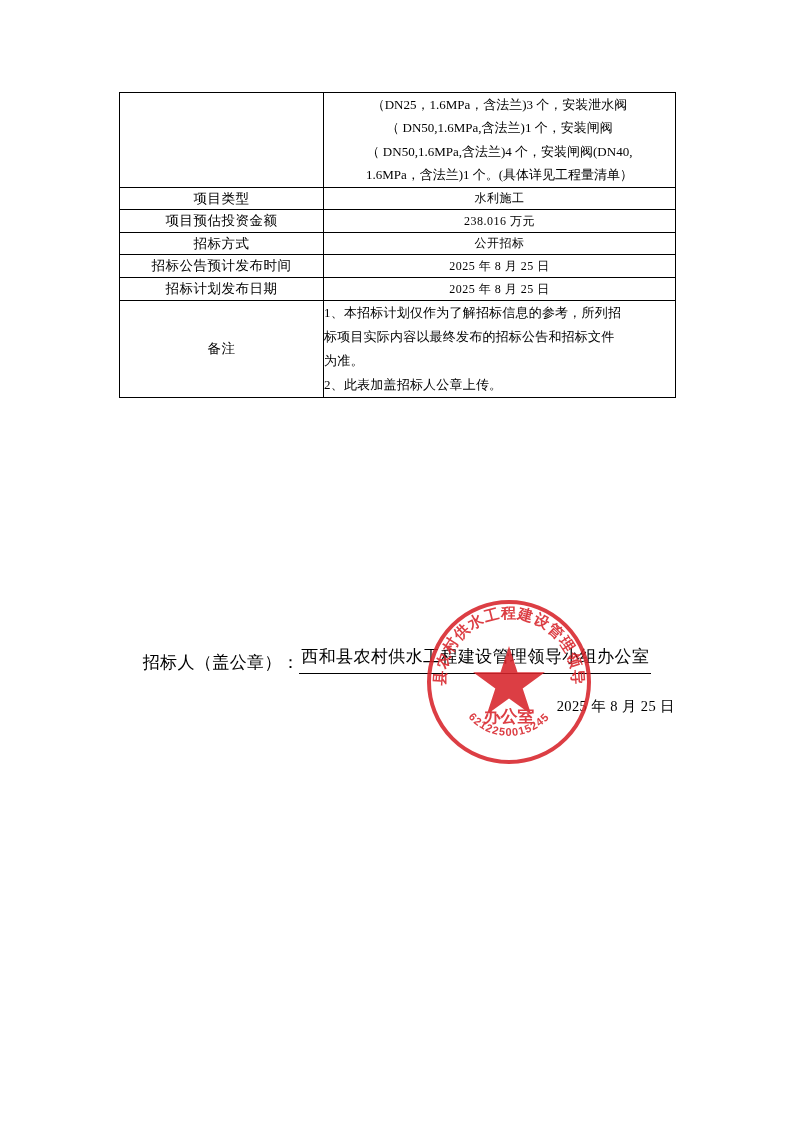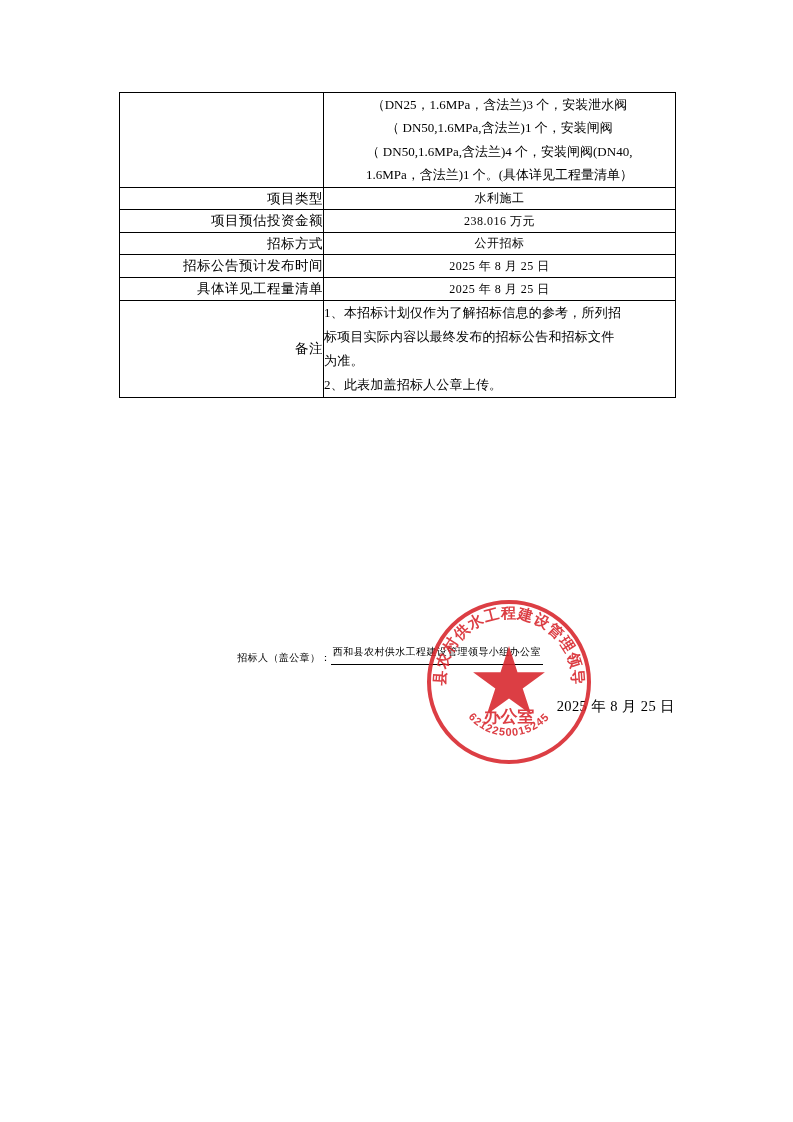--- a/index.html
+++ b/index.html
@@ -40,7 +40,7 @@
   .col-value { width: 352px; }
 
   .cell-label {
-    text-align: right;
+    text-align: center;
     font-size: 13.5px;
     line-height: 1.6;
     padding: 10px 6px;

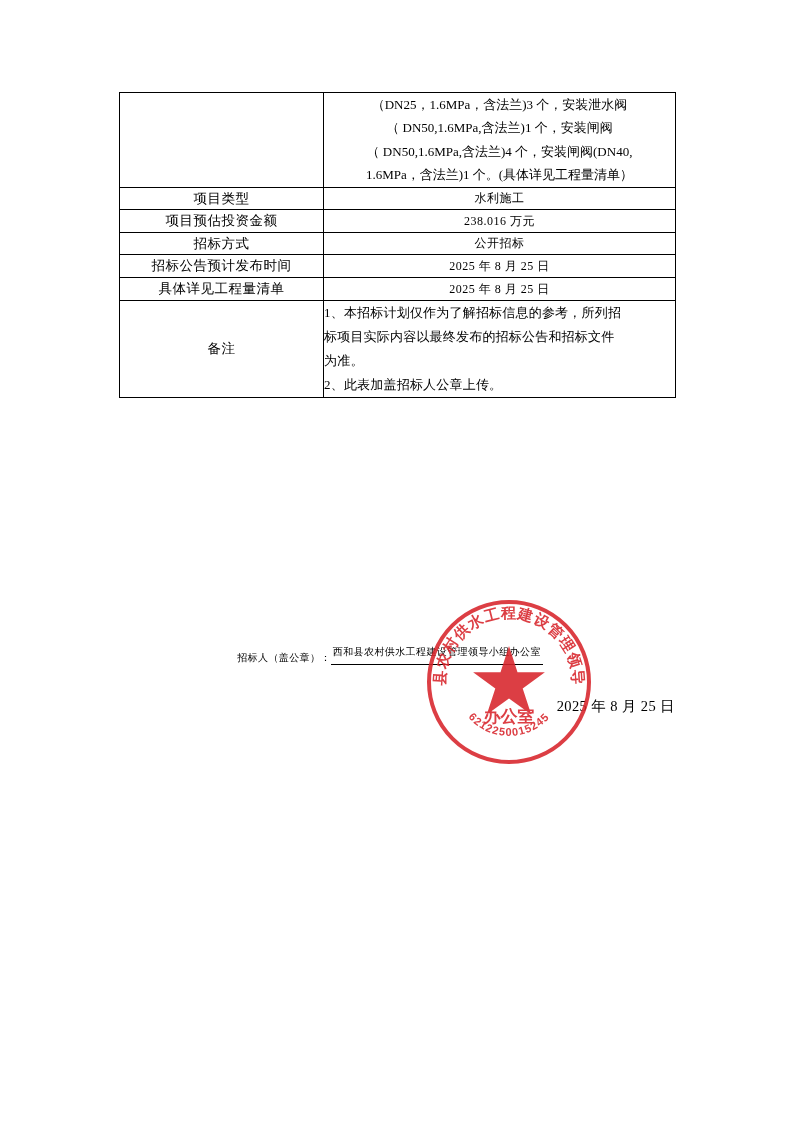--- a/index.html
+++ b/index.html
@@ -183,7 +183,7 @@
       </tr>
 
       <tr>
-        <td class="cell-label">具体详见工程量清单</td>
+        <td class="cell-label">招标计划发布日期</td>
         <td class="cell-value-center">2025 年 8 月 25 日</td>
       </tr>
 

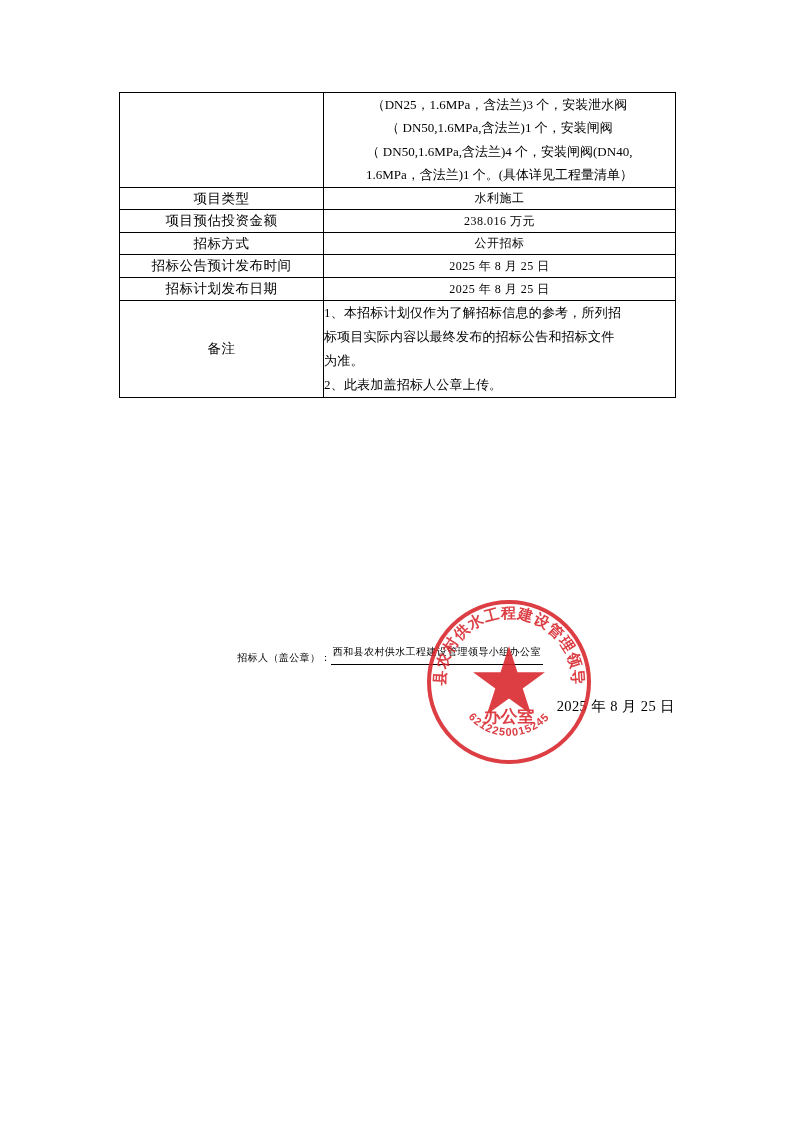--- a/index.html
+++ b/index.html
@@ -76,10 +76,10 @@
 
   .signature-row {
     position: absolute;
-    left: 112px;
+    left: 119px;
     top: 645px;
     width: 556px;
-    font-size: 10px;
+    font-size: 17px;
     letter-spacing: 0.4px;
   }
   .sig-line {

